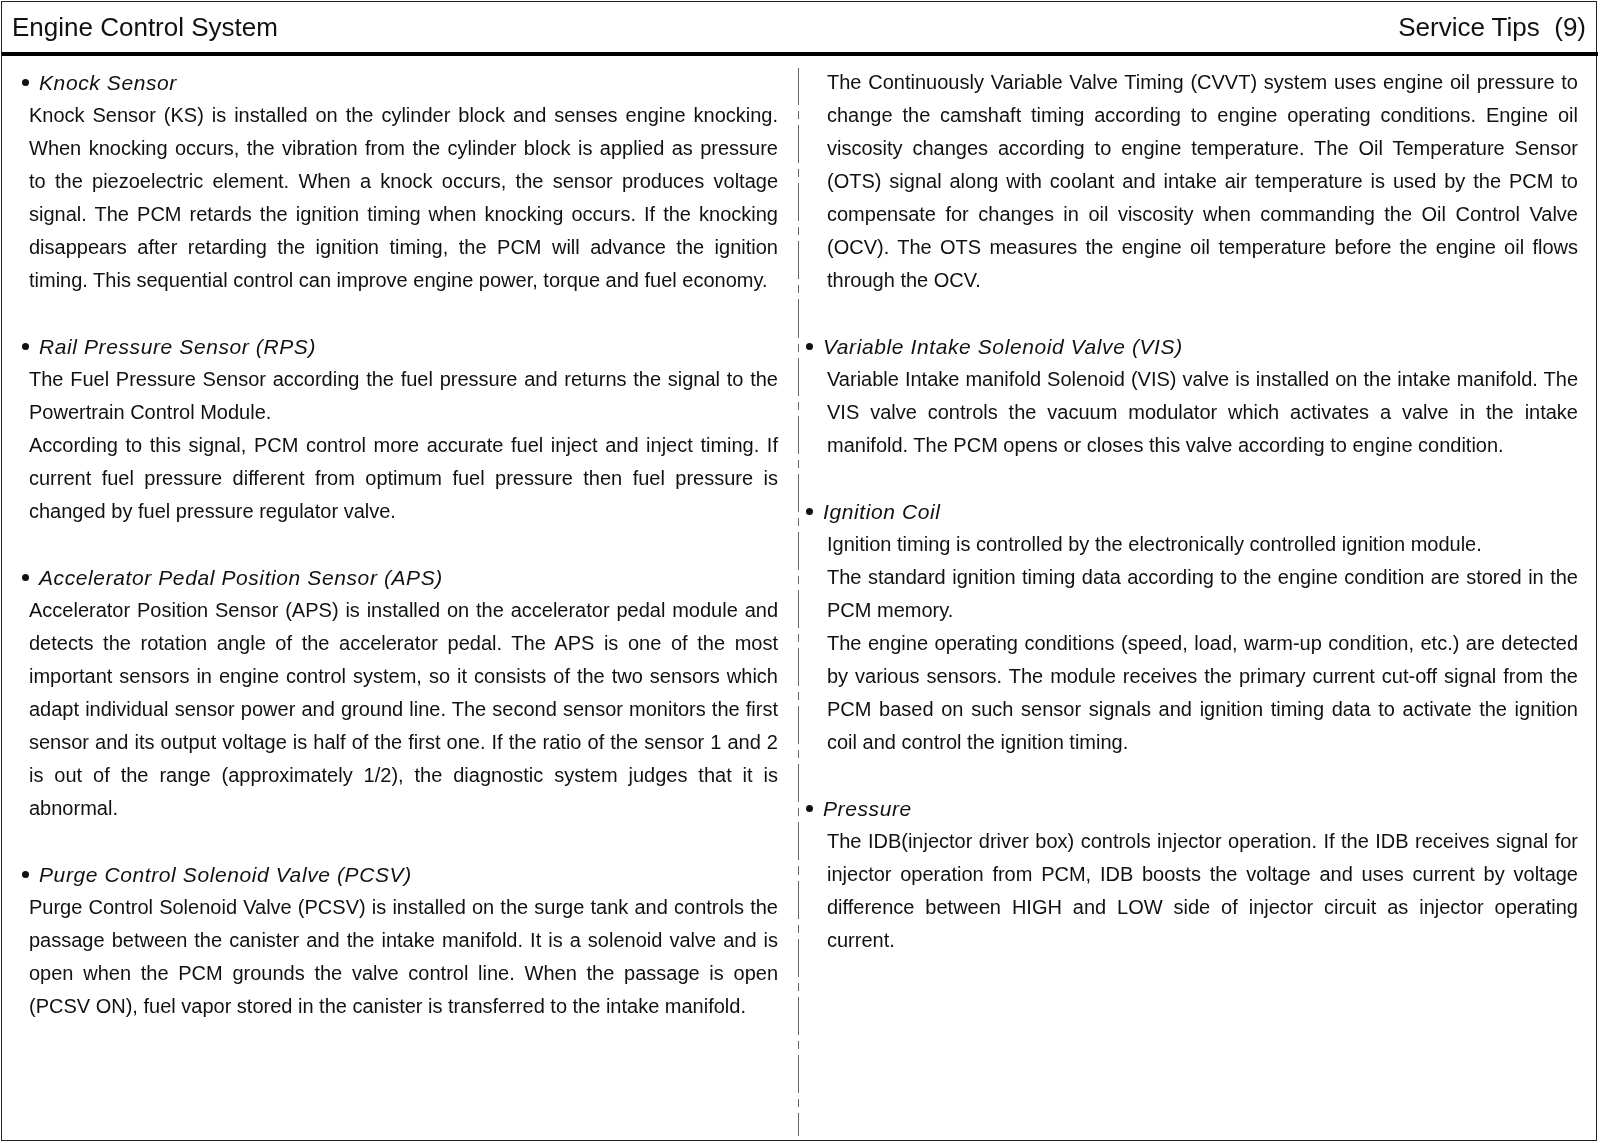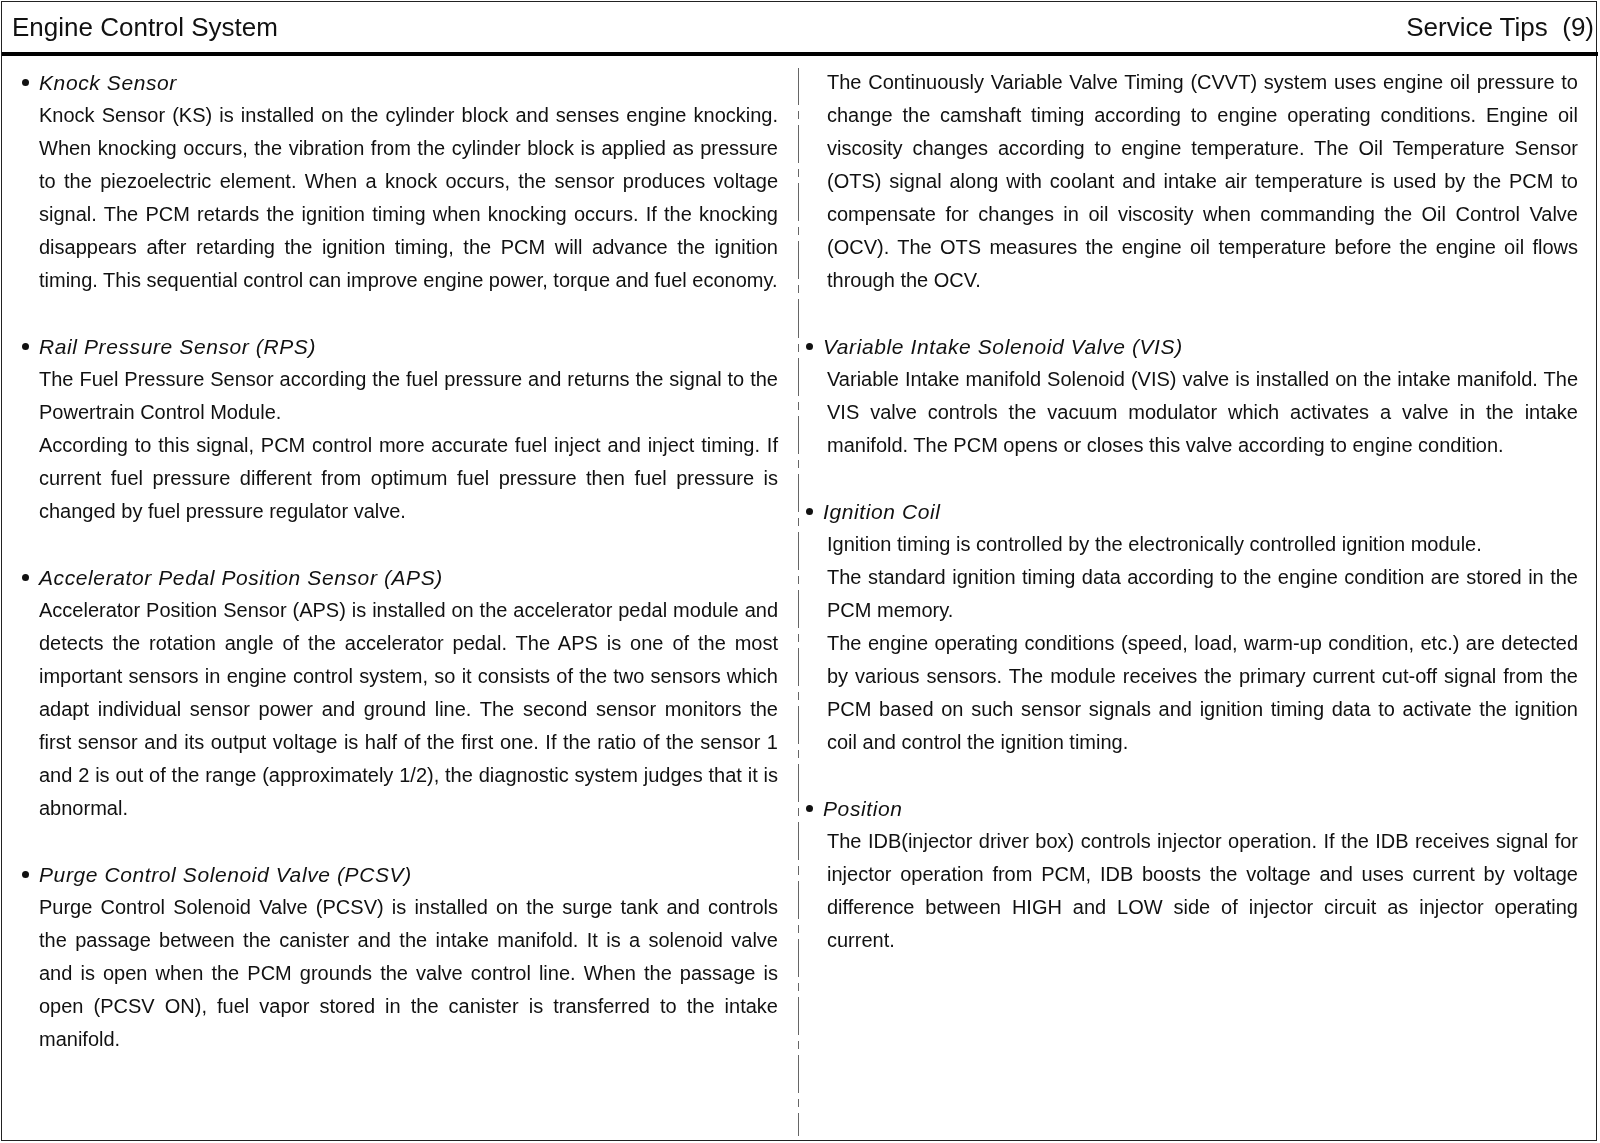--- a/index.html
+++ b/index.html
@@ -10,7 +10,7 @@
   .header { position: absolute; left: 0; top: 0; width: 1596px; height: 50px;
             border-bottom: 4px solid #000; box-sizing: content-box; }
   .header-title { position: absolute; left: 10px; top: 10px; font-size: 26px; line-height: 30px; }
-  .header-right { position: absolute; right: 4px; top: 10px; font-size: 26px; line-height: 30px;
+  .header-right { position: absolute; right: 12px; top: 10px; font-size: 26px; line-height: 30px;
                   white-space: pre; }
   .col { position: absolute; top: 66px; }
   .col-left { left: 22px; width: 756px; }

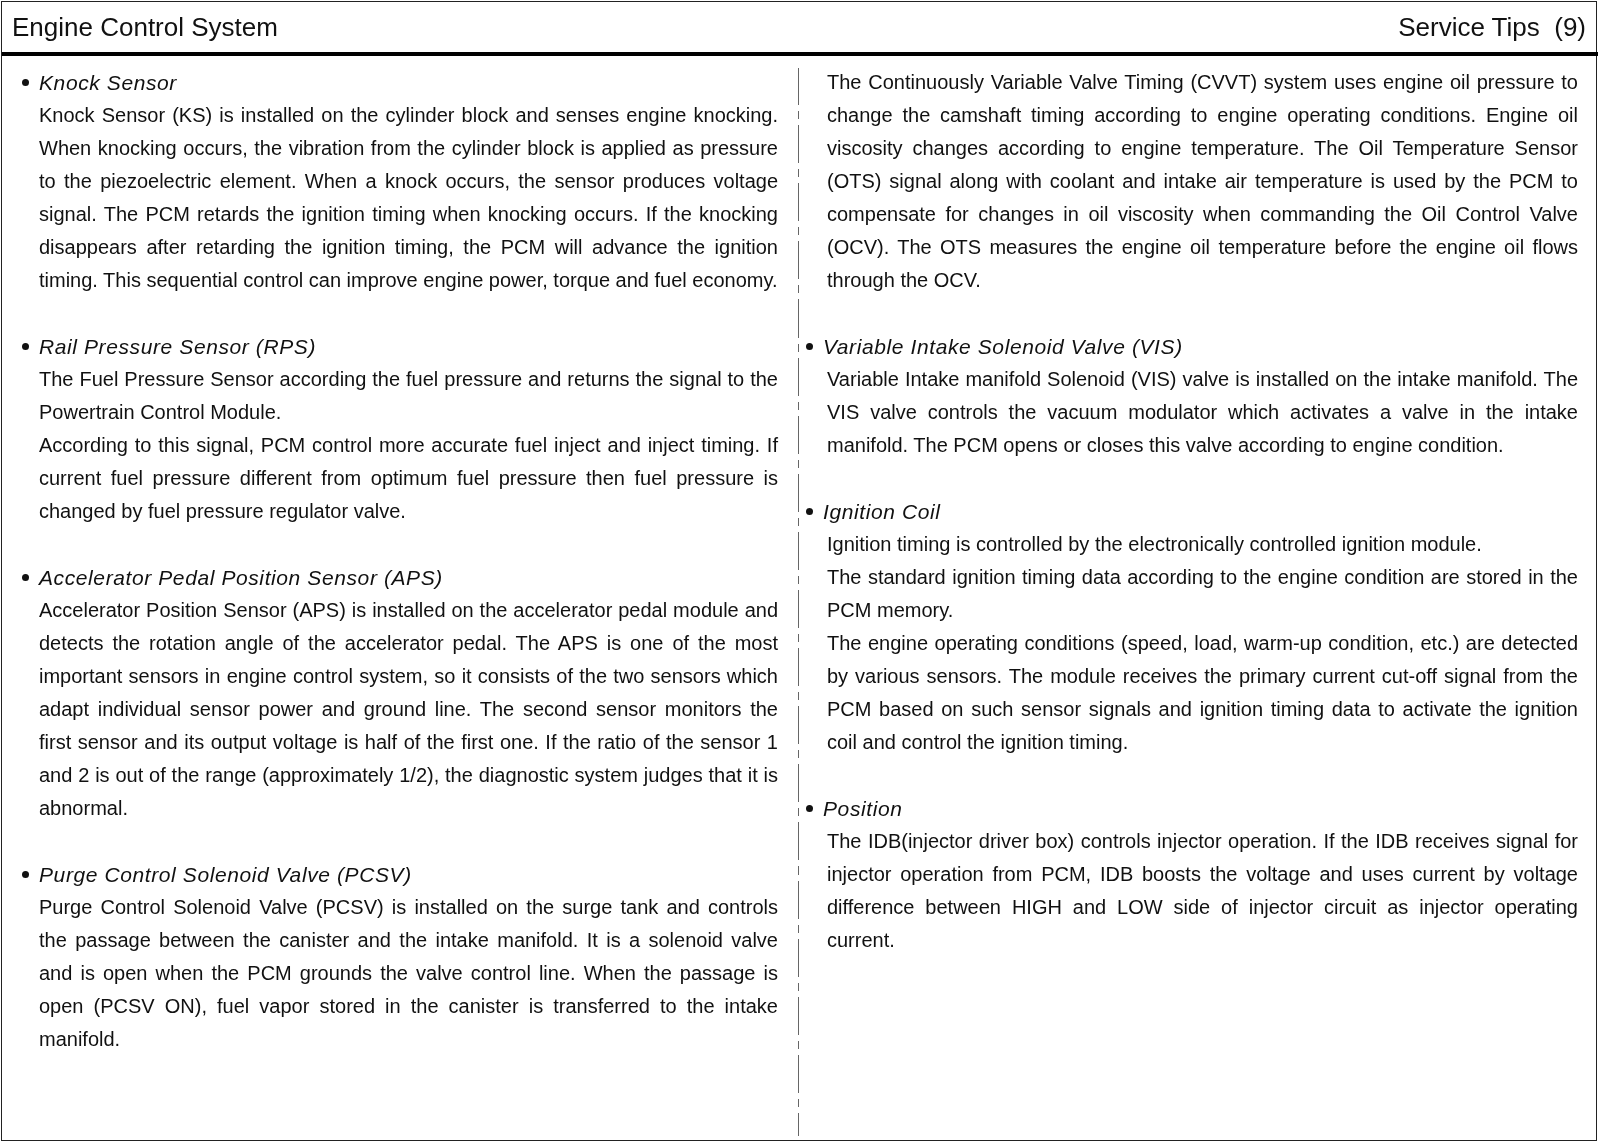--- a/index.html
+++ b/index.html
@@ -23,7 +23,7 @@
                padding-left: 17px; margin-left: 0; font-style: italic; }
   .bullet { position: absolute; left: 0; top: 13px; width: 7px; height: 7px; border-radius: 50%;
             background: #111; }
-  .sec-body { margin-left: 17px; font-size: 20px; line-height: 33px; text-align: justify; }
+  .sec-body { margin-left: 7px; font-size: 20px; line-height: 33px; text-align: justify; }
   .col-right .sec-title { padding-left: 17px; margin-left: -17px; }
   .col-right .sec-title .bullet { left: 0; }
   .col-right .sec-body { margin-left: 4px; }

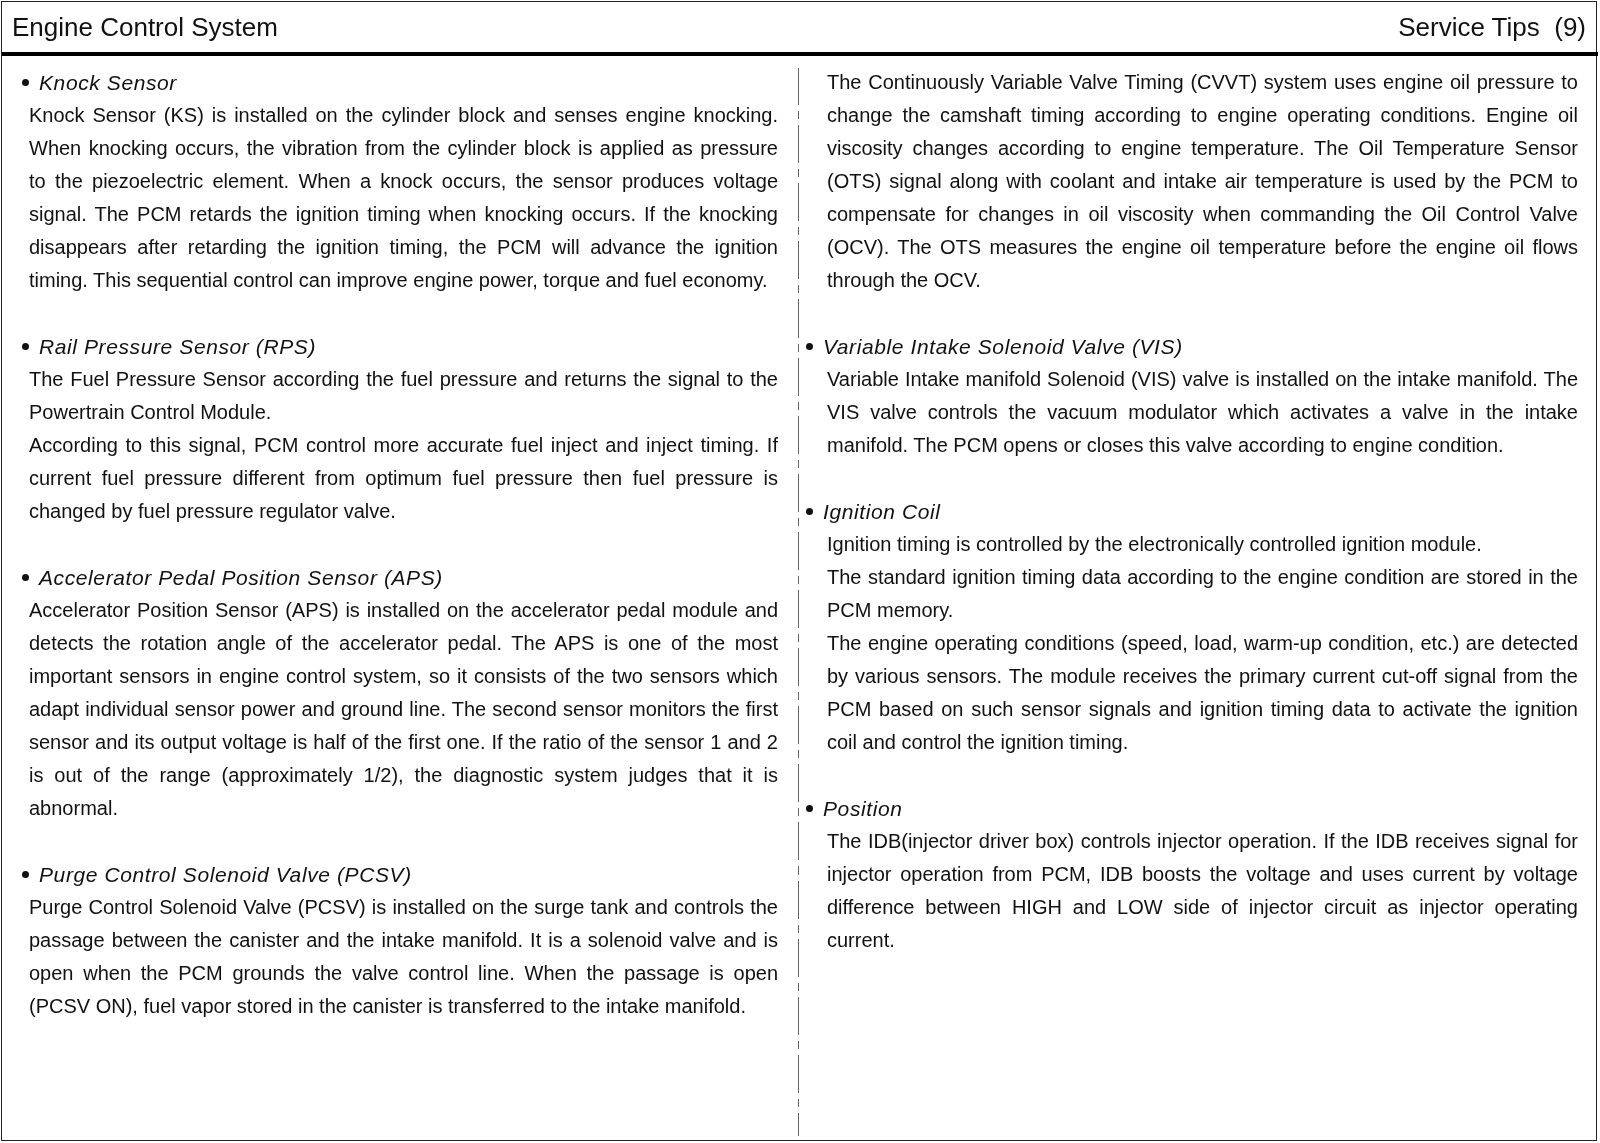--- a/index.html
+++ b/index.html
@@ -117,7 +117,7 @@
   <div class="section">
     <div class="sec-title">
       <span class="bullet"></span>
-      <span>Position</span>
+      <span>Pressure</span>
     </div>
     <div class="sec-body">
       <p class="para">The IDB(injector driver box) controls injector operation. If the IDB receives signal for injector operation from PCM, IDB boosts the voltage and uses current by voltage difference between HIGH and LOW side of injector circuit as injector operating current.</p>

